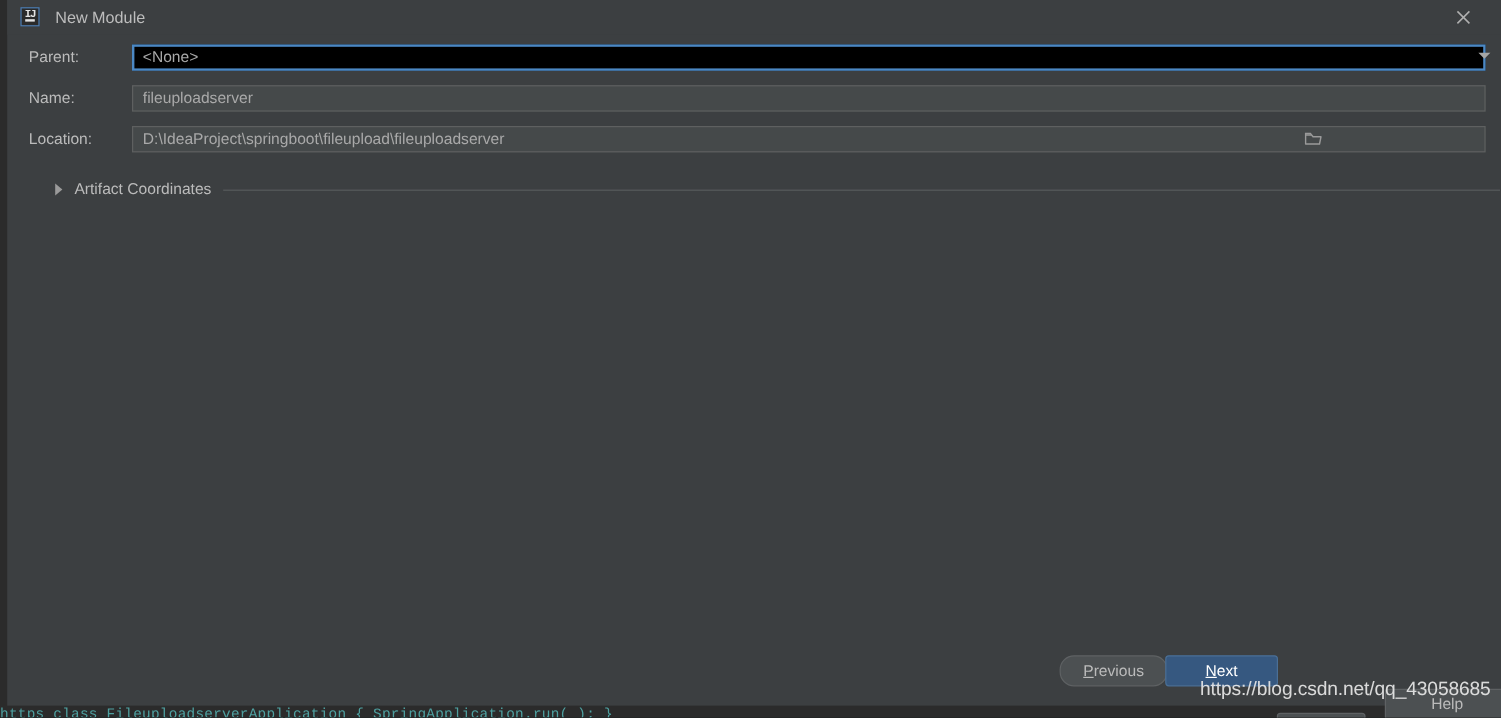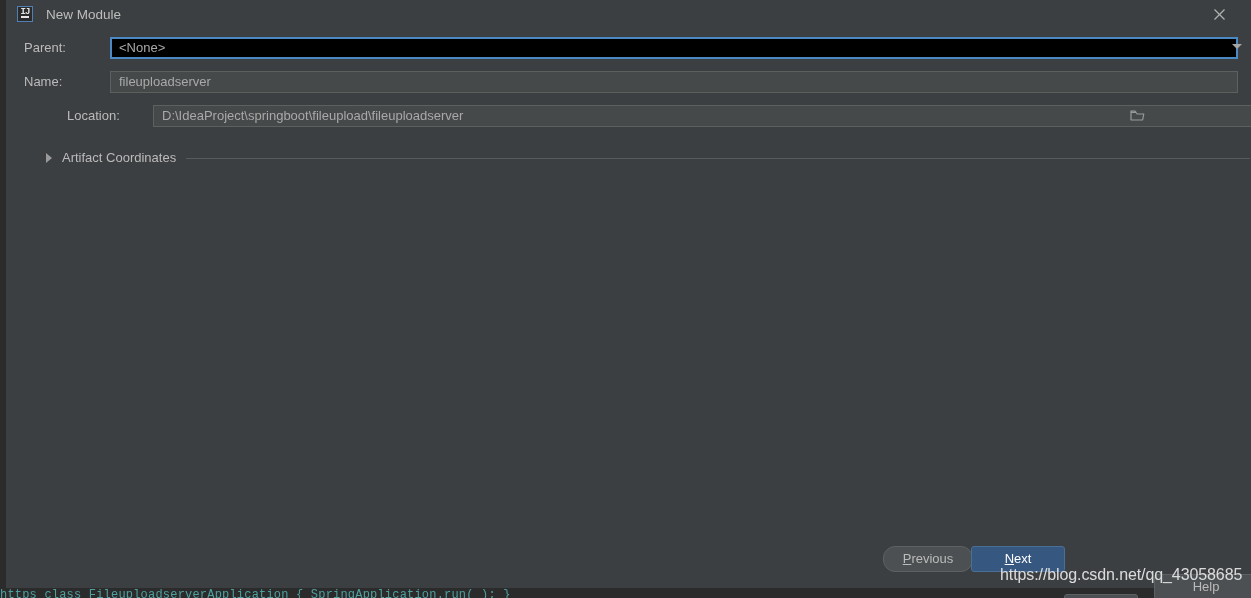--- a/index.html
+++ b/index.html
@@ -155,7 +155,7 @@
 
   #row-parent   { left: 0; top: 37px;  width: 1245px; }
   #row-name     { left: 0; top: 71px;  width: 1245px; }
-  #row-location { left: 0; top: 105px; width: 1103px; margin-left: 43px; }
+  #row-location { left: 0; top: 105px; width: 1103px; }
 
   
   #artifact-section {

